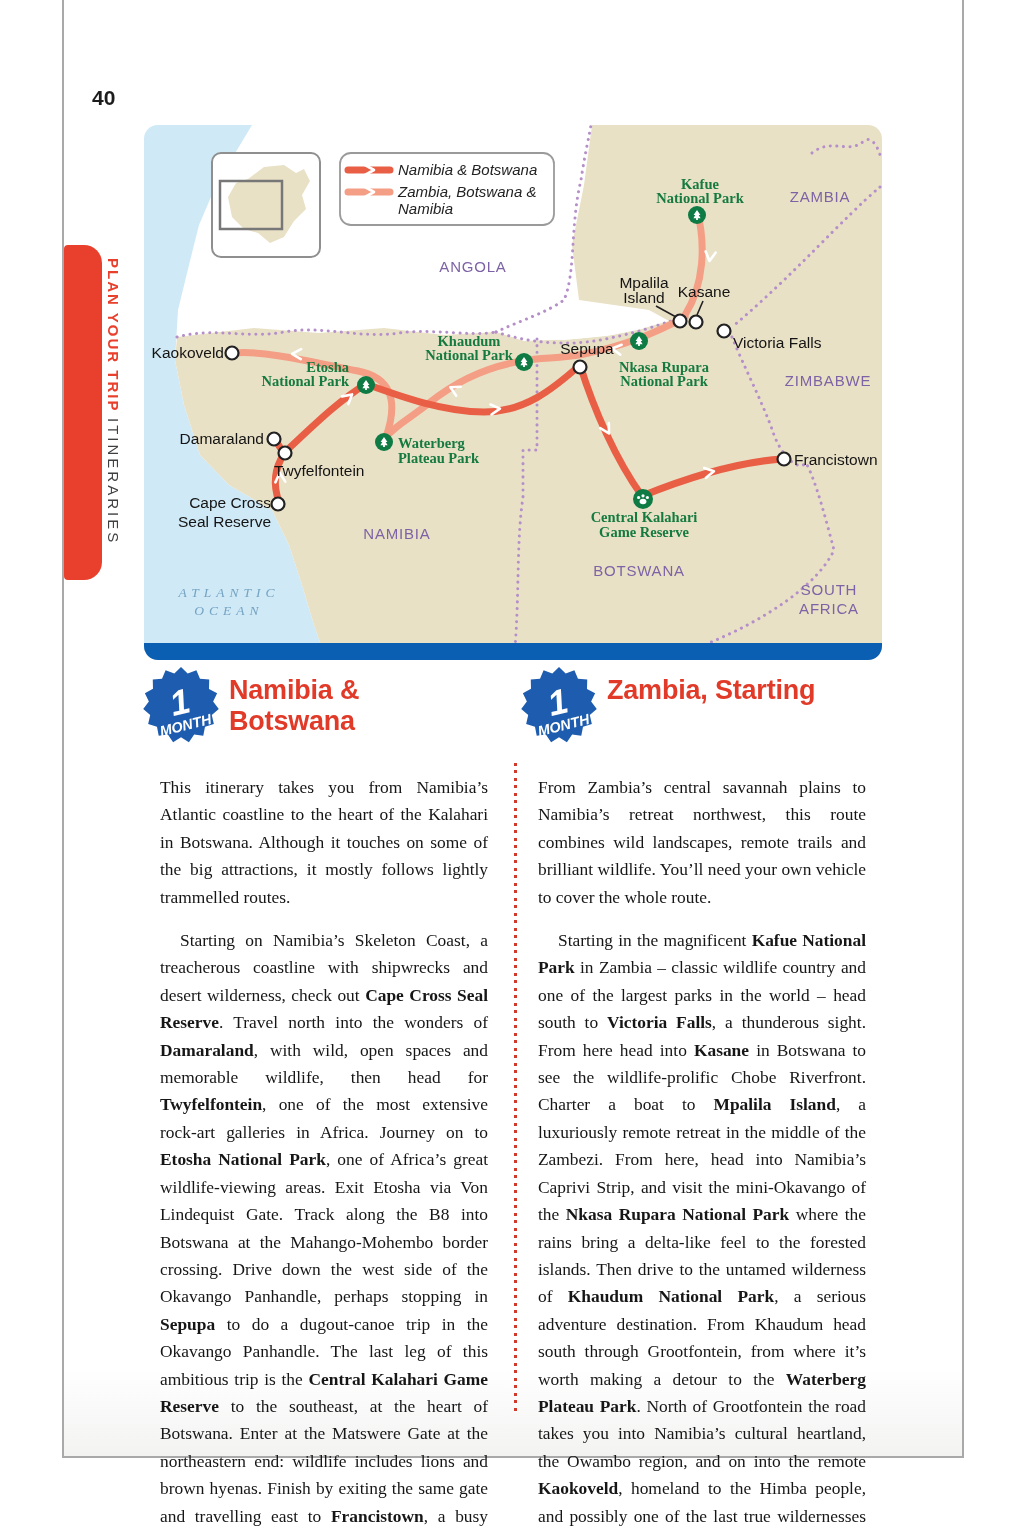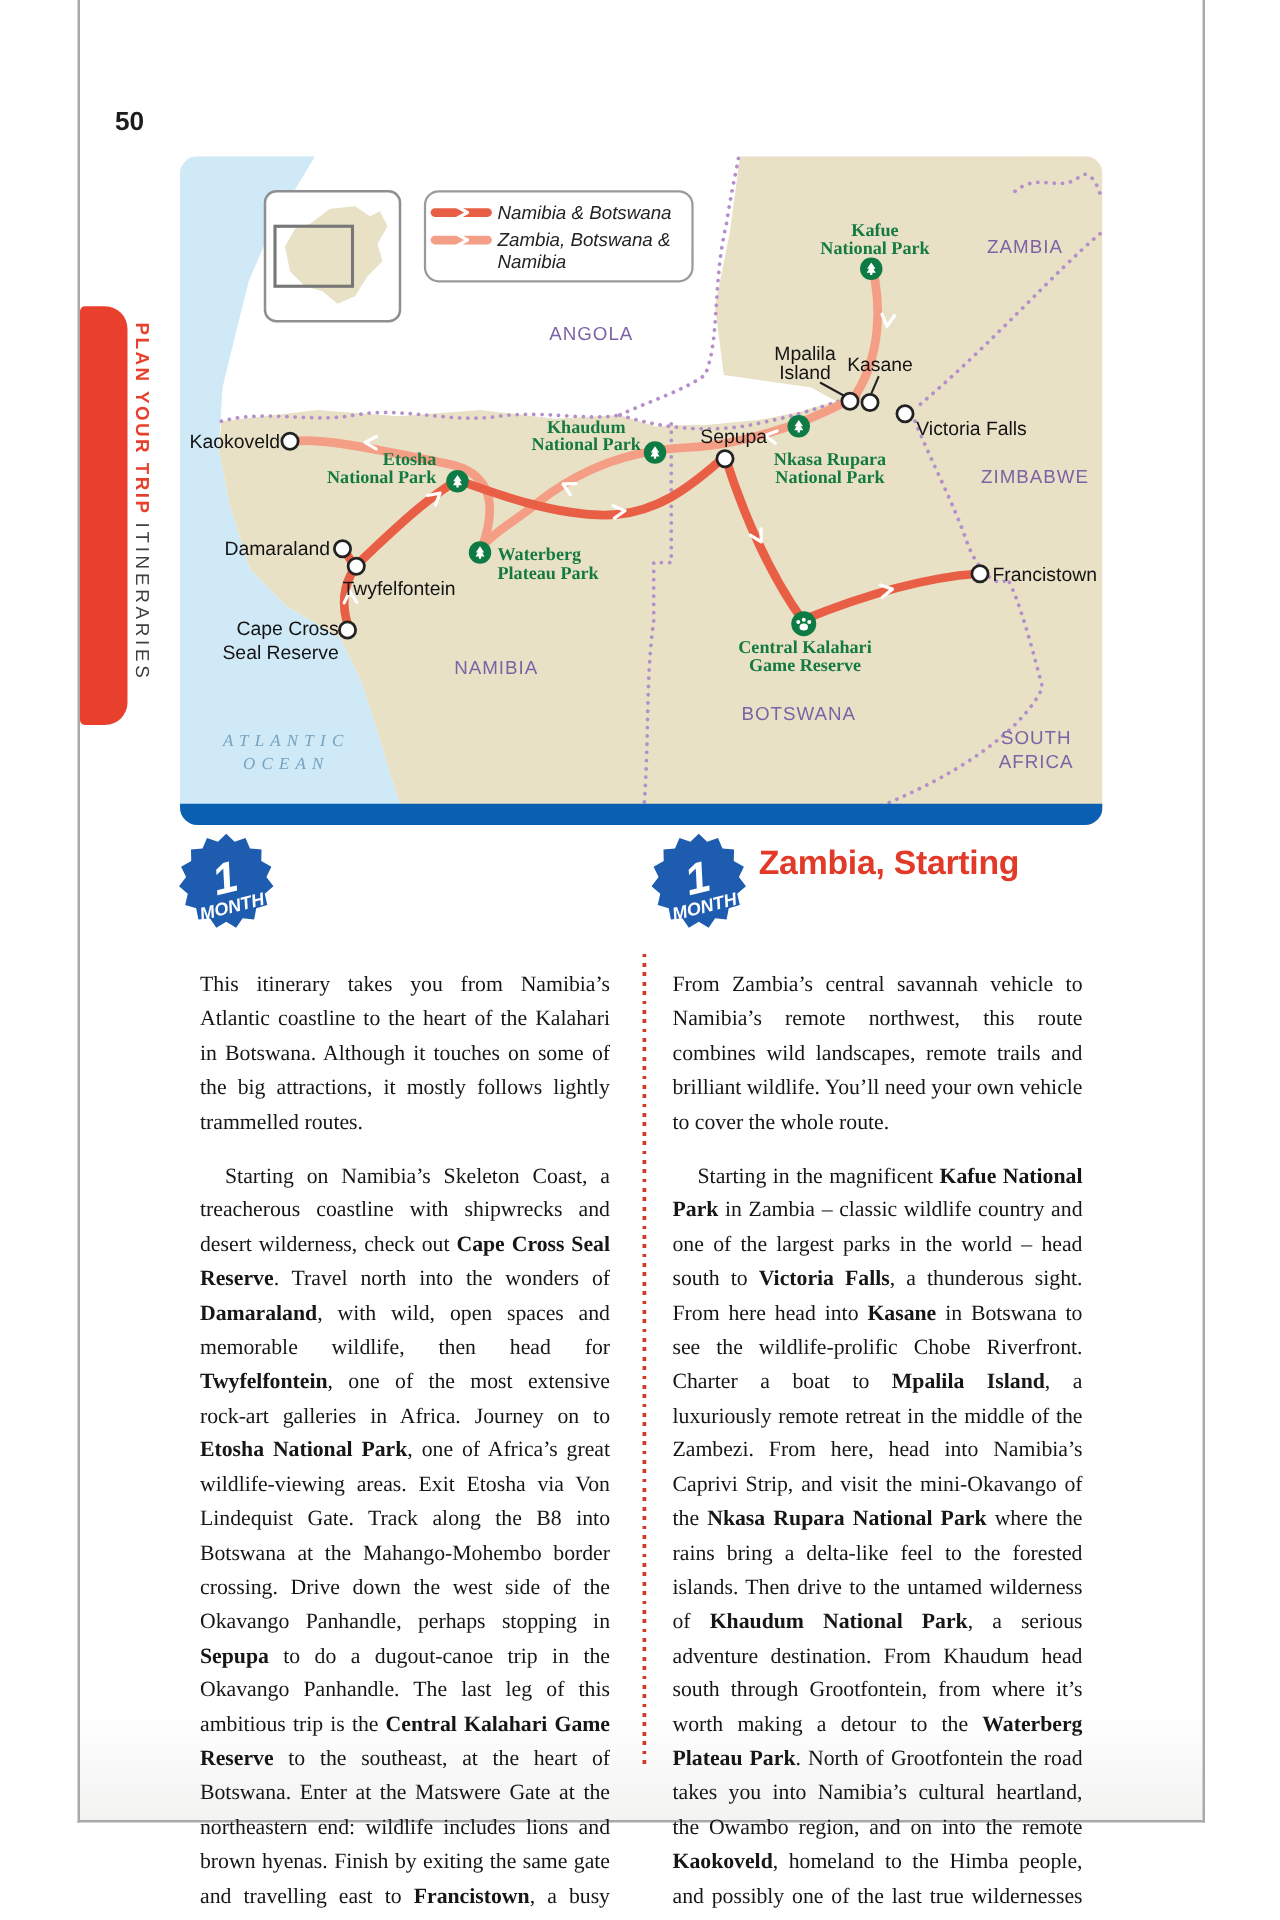--- a/index.html
+++ b/index.html
@@ -51,7 +51,7 @@
 <div class="canvas">
   <div class="scan-page">
 
-    <div class="page-number">50</div>
+    <div class="page-number">40</div>
 
     <div class="side-tab-shape"></div>
     <div class="vtext red">PLAN YOUR TRIP</div>

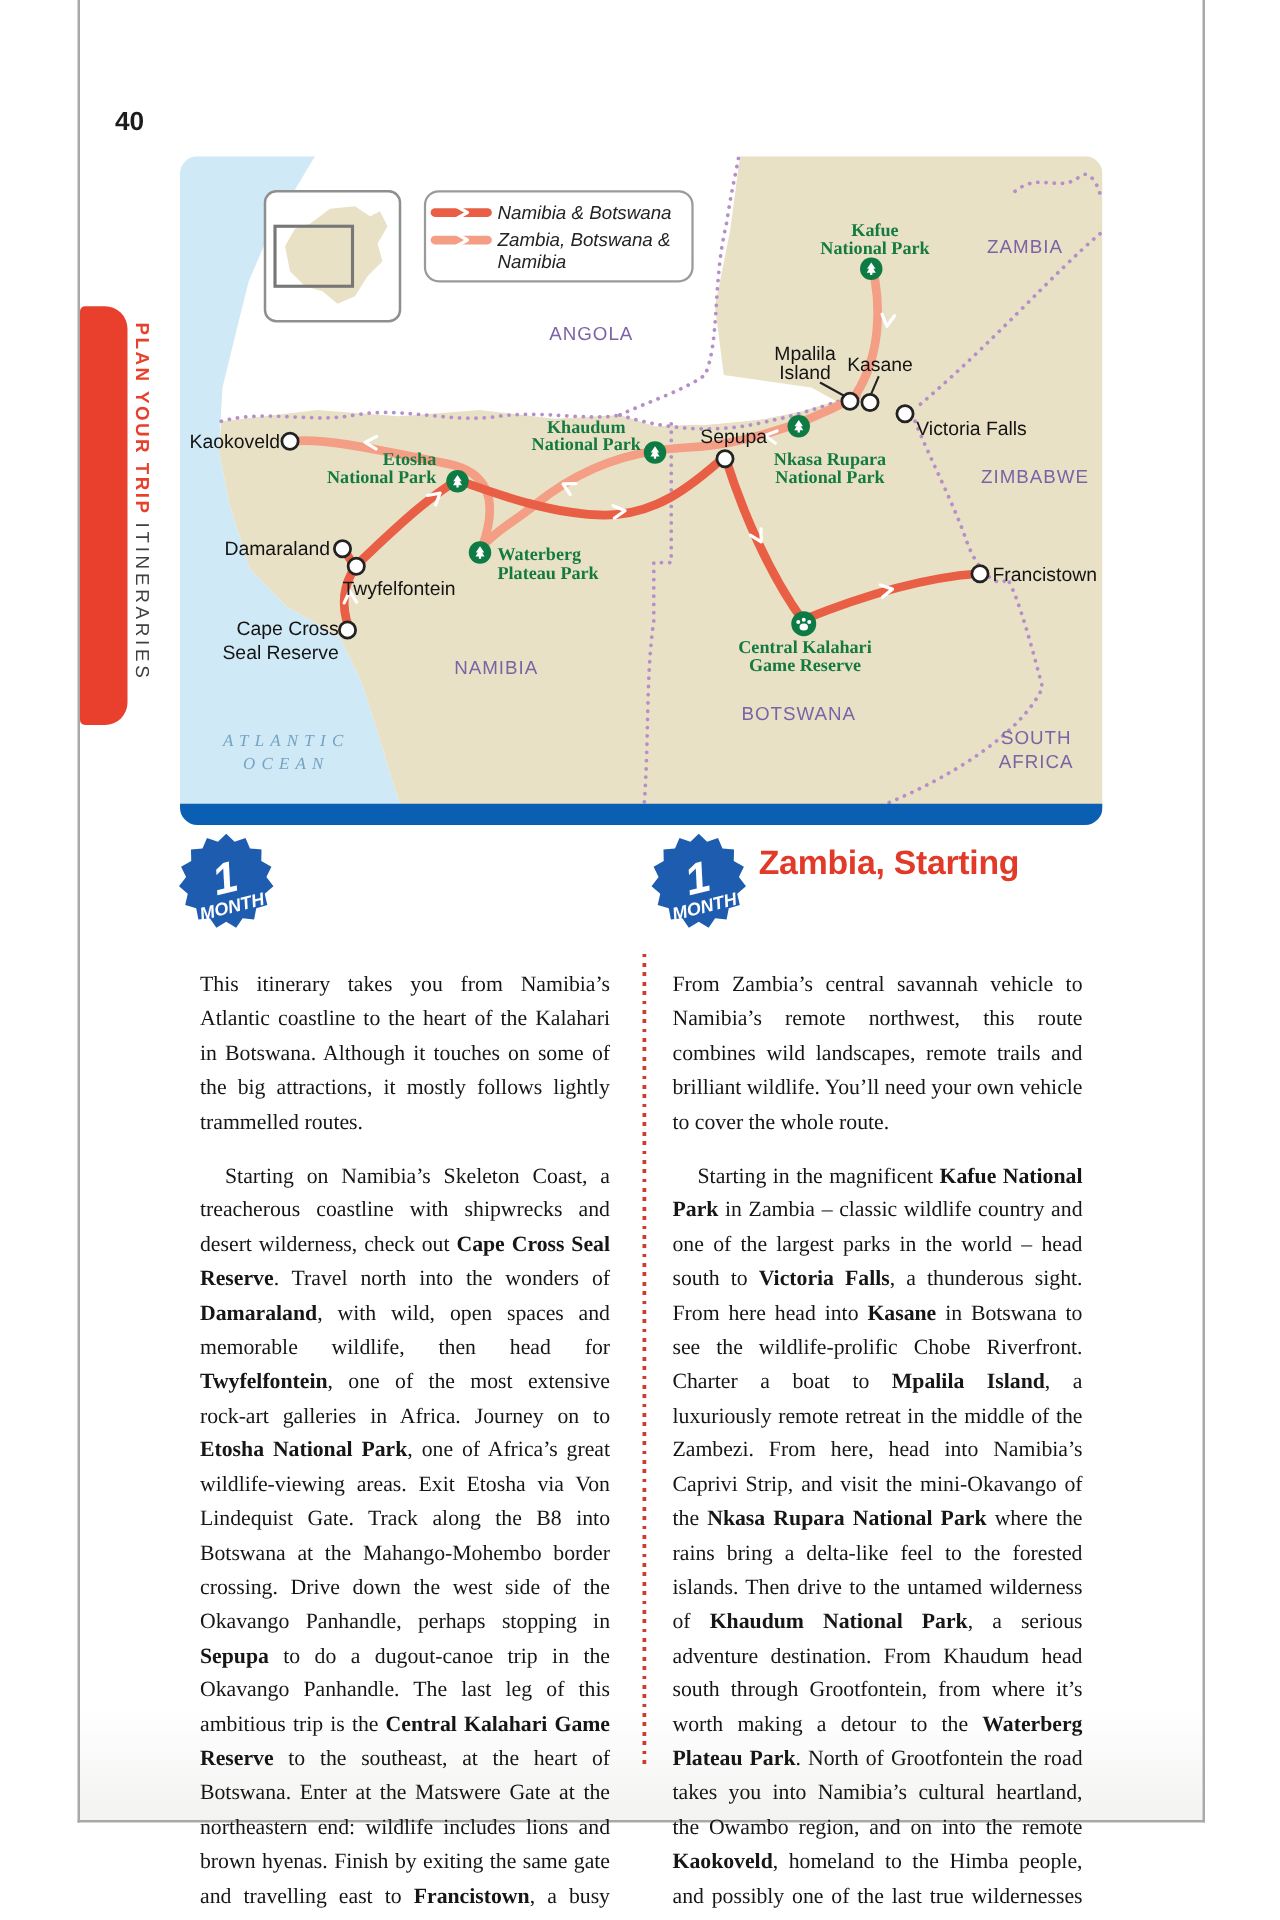--- a/index.html
+++ b/index.html
@@ -221,6 +221,10 @@
           <text x="38" y="63" font-size="14">MONTH</text>
         </g>
       </svg>
+      <div class="title">
+        <div>Namibia &amp;</div>
+        <div>Botswana</div>
+      </div>
     </div>
 
     <div class="article-head right">

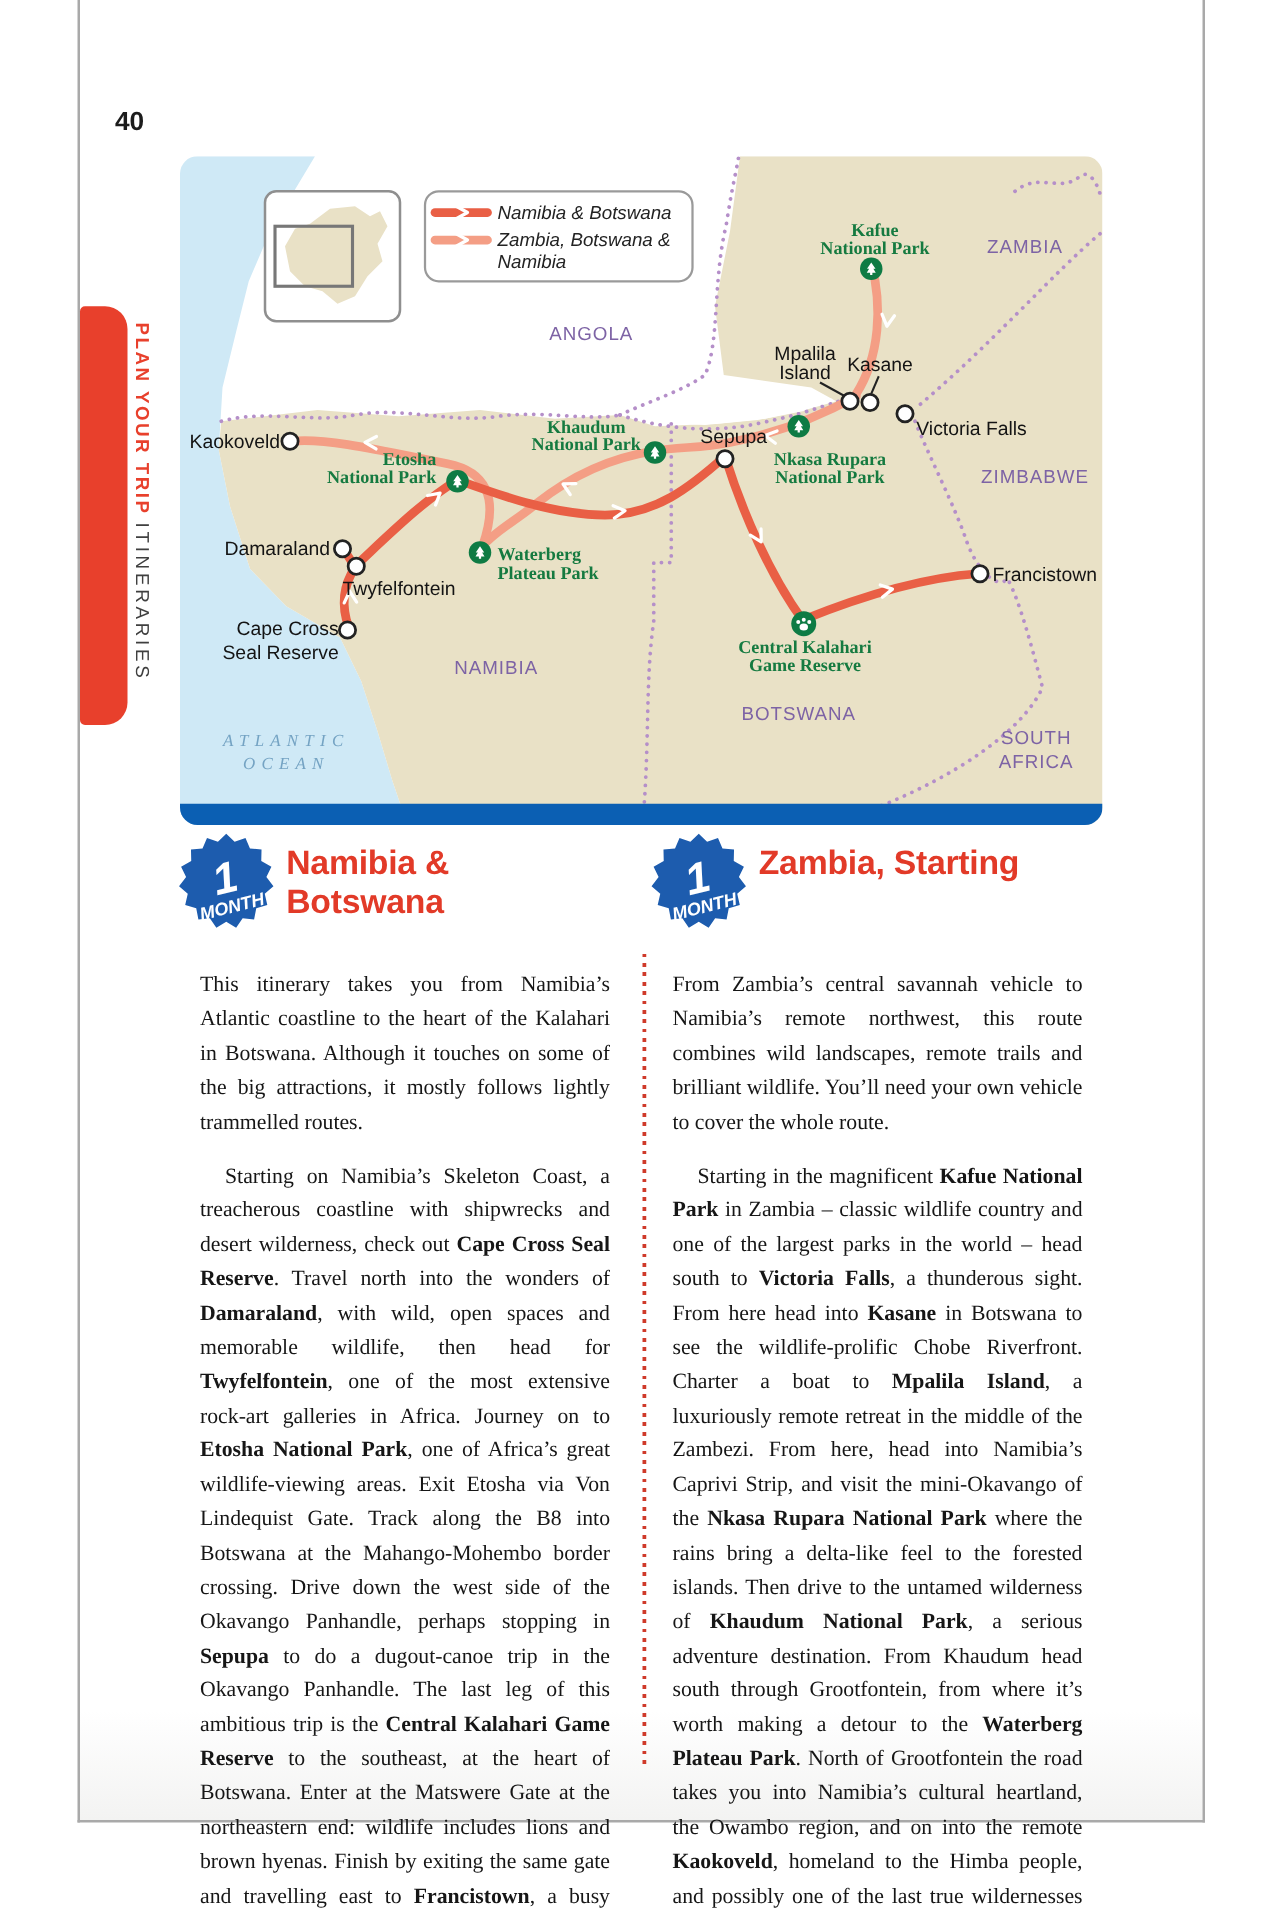--- a/index.html
+++ b/index.html
@@ -245,7 +245,7 @@
       <p class="indent"><span>Starting on Namibia’s Skeleton Coast, a treacherous coastline with shipwrecks and desert wilderness, check out </span><b>Cape Cross Seal Reserve</b><span>. Travel north into the wonders of </span><b>Damaraland</b><span>, with wild, open spaces and memorable wildlife, then head for </span><b>Twyfelfontein</b><span>, one of the most extensive rock-art galleries in Africa. Journey on to </span><b>Etosha National Park</b><span>, one of Africa’s great wildlife-viewing areas. Exit Etosha via Von Lindequist Gate. Track along the B8 into Botswana at the Mahango-Mohembo border crossing. Drive down the west side of the Okavango Panhandle, perhaps stopping in </span><b>Sepupa</b><span> to do a dugout-canoe trip in the Okavango Panhandle. The last leg of this ambitious trip is the </span><b>Central Kalahari Game Reserve</b><span> to the southeast, at the heart of Botswana. Enter at the Matswere Gate at the northeastern end: wildlife includes lions and brown hyenas. Finish by exiting the same gate and travelling east to </span><b>Francistown</b><span>, a busy town with plenty of good places to stay and eat at journey’s end.</span></p>
     </div>
     <div class="article-body right">
-      <p>From Zambia’s central savannah vehicle to Namibia’s remote northwest, this route combines wild landscapes, remote trails and brilliant wildlife. You’ll need your own vehicle to cover the whole route.</p>
+      <p>From Zambia’s central savannah plains to Namibia’s retreat northwest, this route combines wild landscapes, remote trails and brilliant wildlife. You’ll need your own vehicle to cover the whole route.</p>
       <p class="indent"><span>Starting in the magnificent </span><b>Kafue National Park</b><span> in Zambia – classic wildlife country and one of the largest parks in the world – head south to </span><b>Victoria Falls</b><span>, a thunderous sight. From here head into </span><b>Kasane</b><span> in Botswana to see the wildlife-prolific Chobe Riverfront. Charter a boat to </span><b>Mpalila Island</b><span>, a luxuriously remote retreat in the middle of the Zambezi. From here, head into Namibia’s Caprivi Strip, and visit the mini-Okavango of the </span><b>Nkasa Rupara National Park</b><span> where the rains bring a delta-like feel to the forested islands. Then drive to the untamed wilderness of </span><b>Khaudum National Park</b><span>, a serious adventure destination. From Khaudum head south through Grootfontein, from where it’s worth making a detour to the </span><b>Waterberg Plateau Park</b><span>. North of Grootfontein the road takes you into Namibia’s cultural heartland, the Owambo region, and on into the remote </span><b>Kaokoveld</b><span>, homeland to the Himba people, and possibly one of the last true wildernesses left in Southern Africa.</span></p>
     </div>
 

